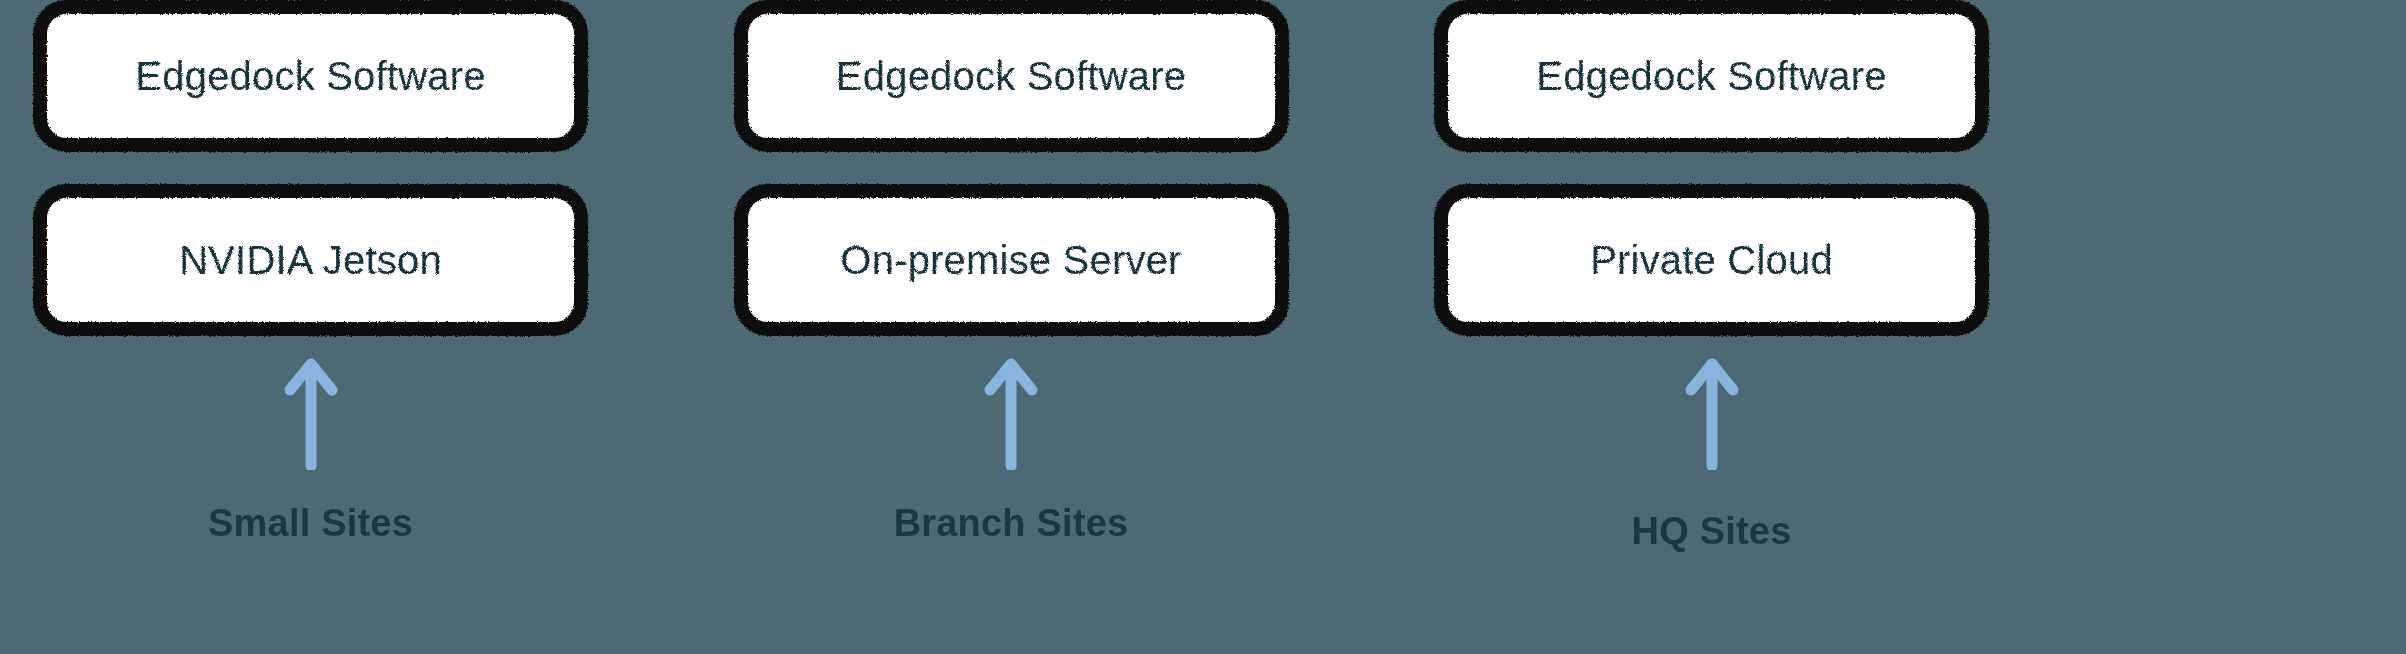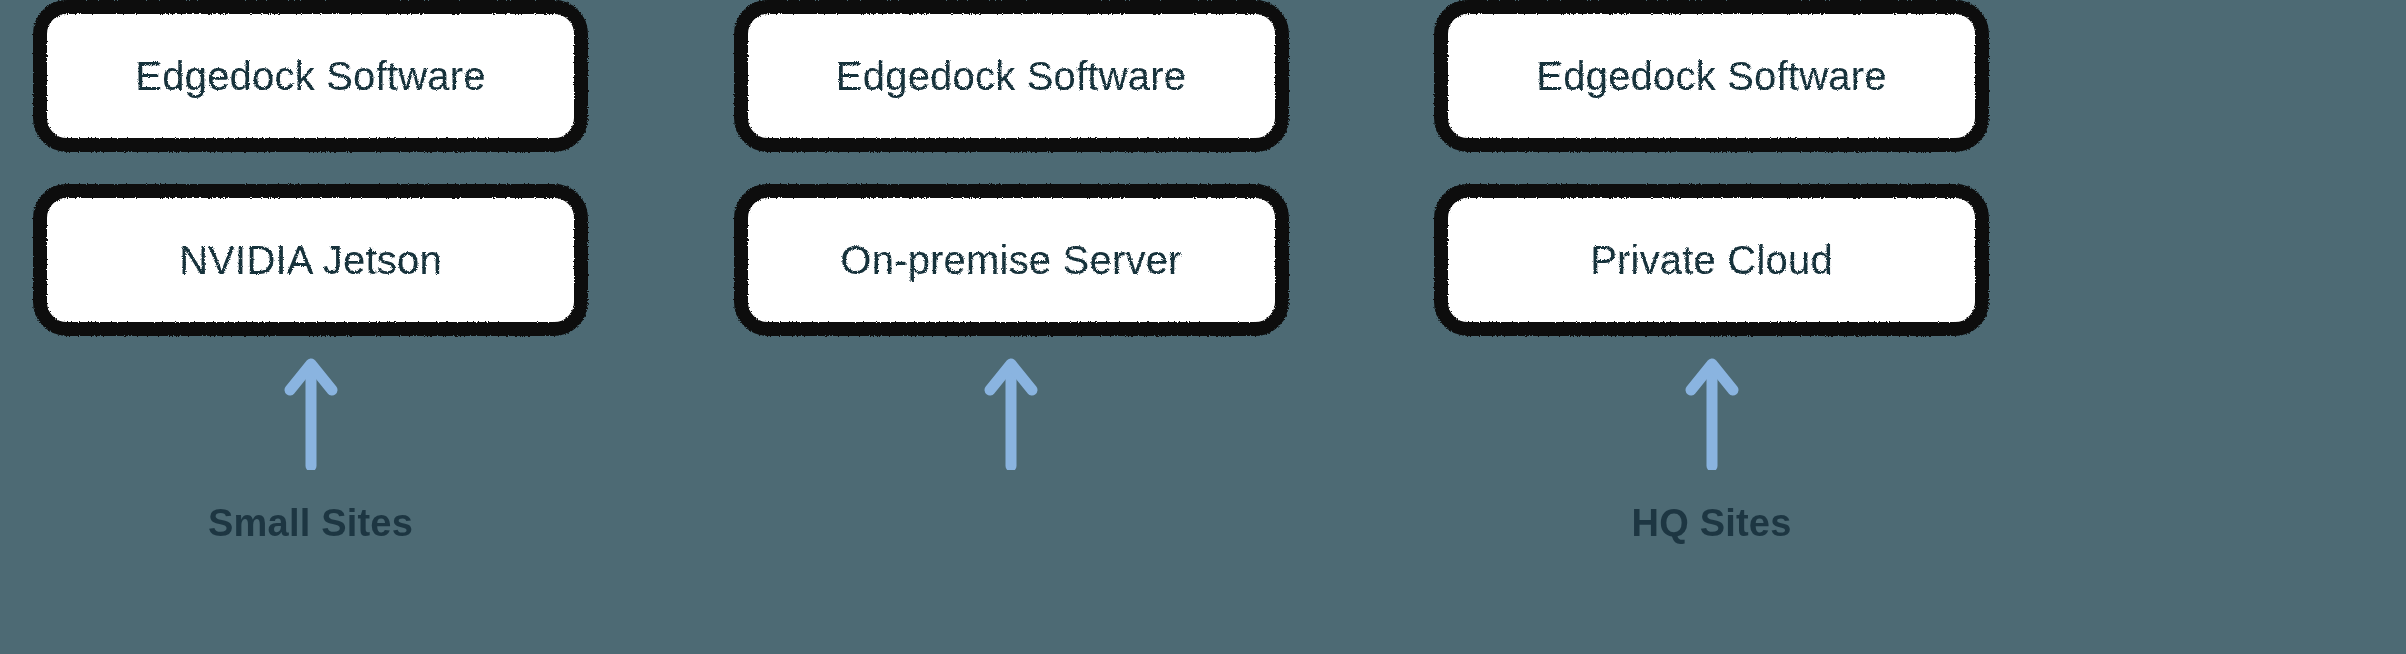--- a/index.html
+++ b/index.html
@@ -157,6 +157,9 @@
           <polyline points="6,38 27,12 48,38" fill="none" stroke="#8ab4e0" stroke-width="11" stroke-linecap="round" stroke-linejoin="round"></polyline>
         </svg>
       </div>
+      <div class="caption-wrap">
+        <span class="caption" style="color: rgb(29, 54, 66);">Branch Sites</span>
+      </div>
     </div>
 
     <div class="column">

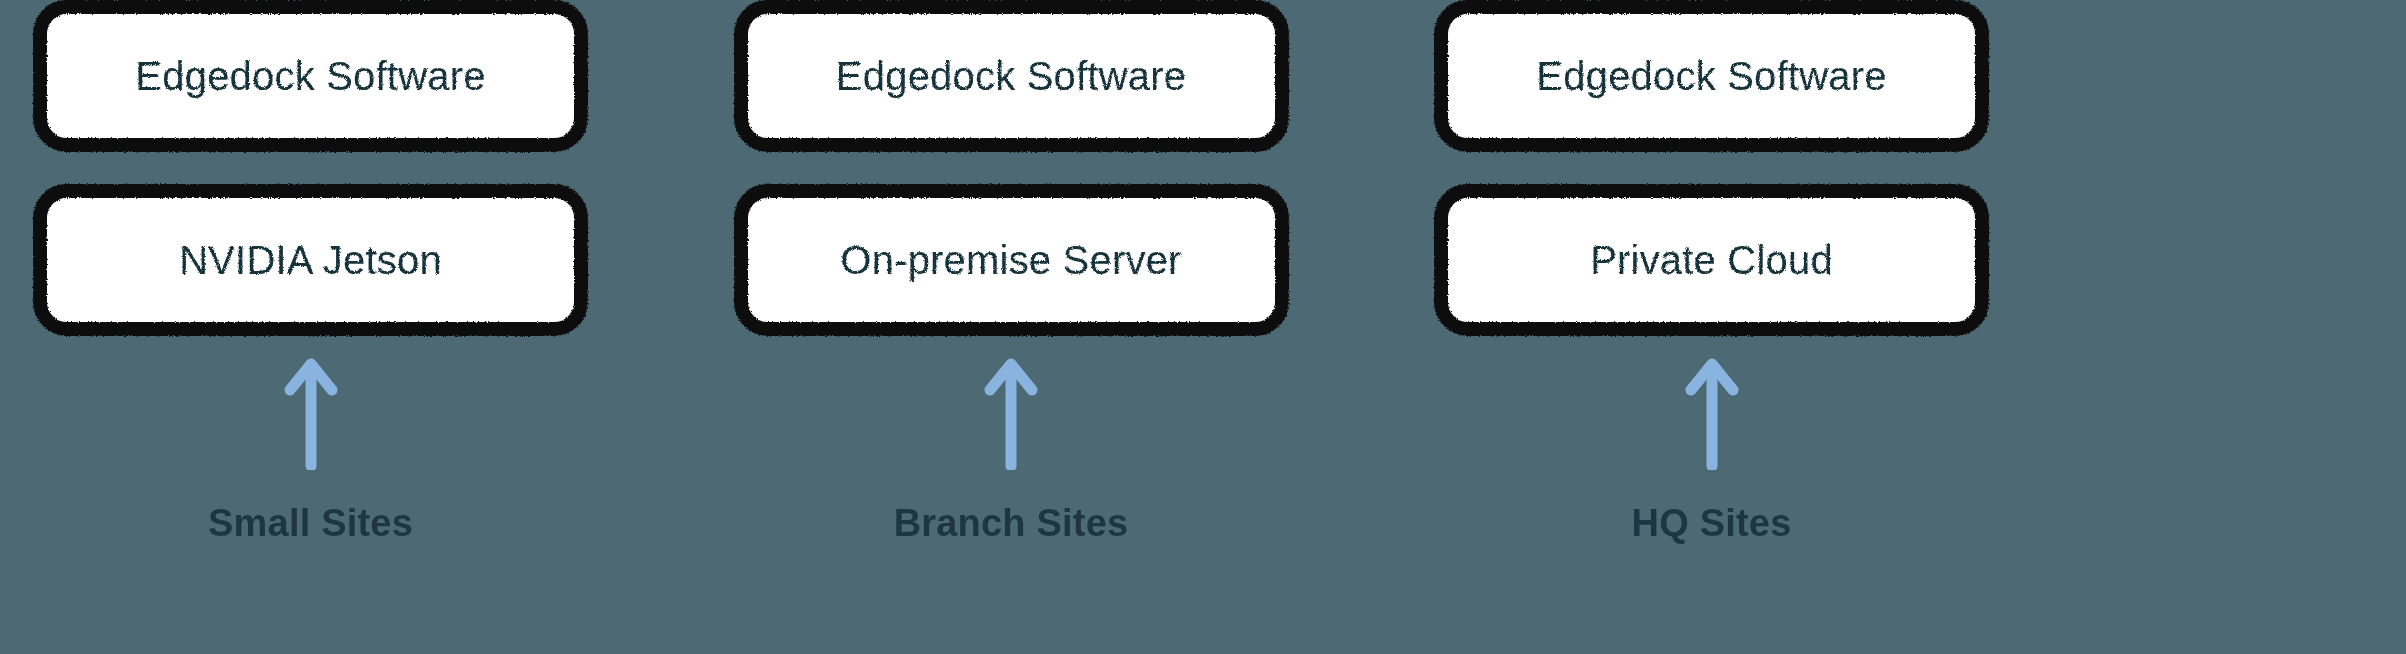--- a/index.html
+++ b/index.html
@@ -177,7 +177,7 @@
         </svg>
       </div>
       <div class="caption-wrap">
-        <span class="caption" style="color: rgb(29, 54, 66);">HQ Sites</span>
+        <span class="caption" style="color: rgb(29, 54, 66); margin-top: 8px;">HQ Sites</span>
       </div>
     </div>
 

